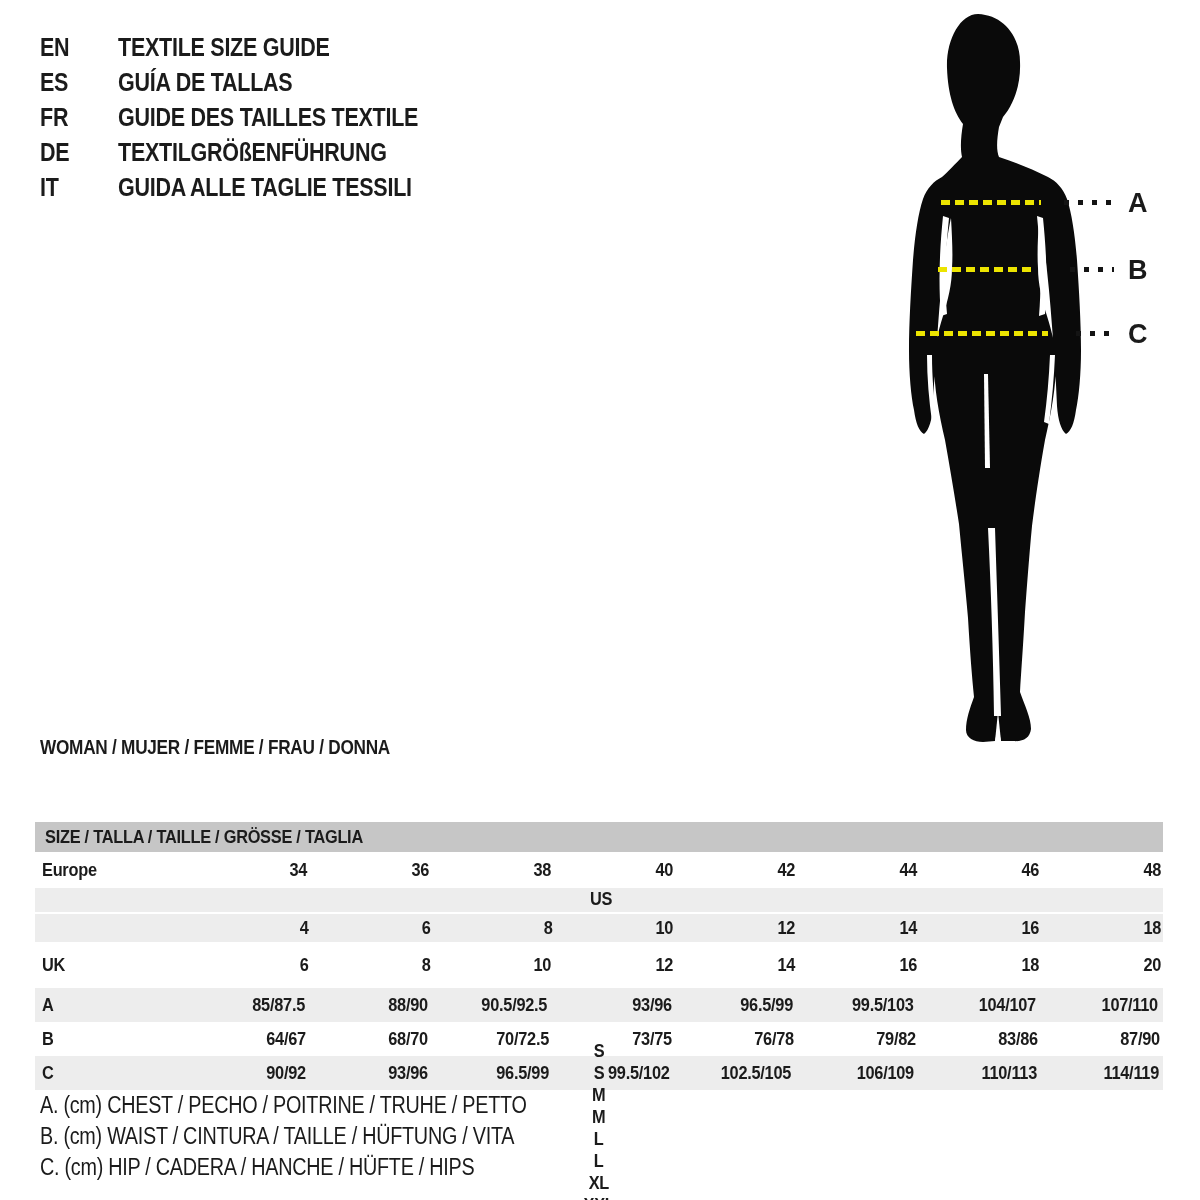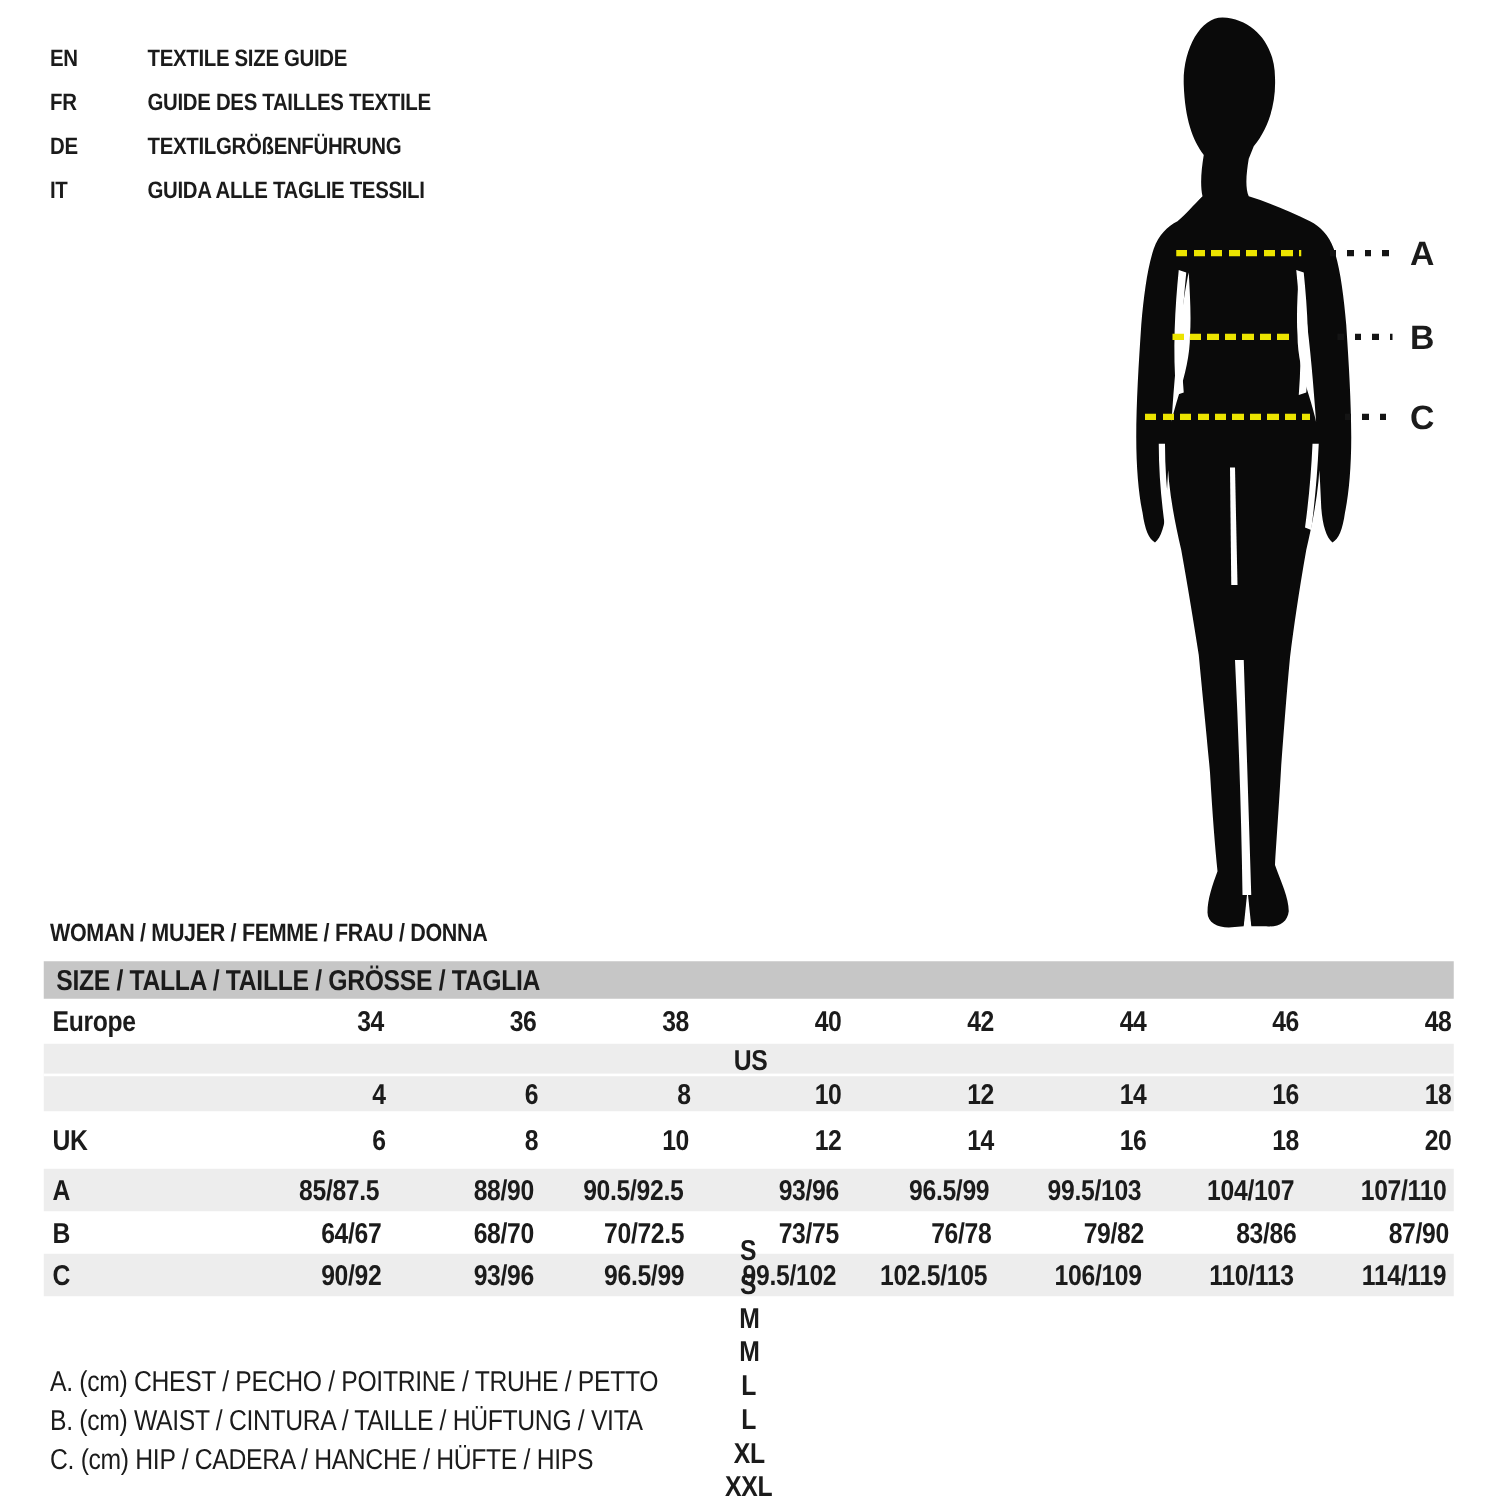--- a/index.html
+++ b/index.html
@@ -14,7 +14,7 @@
 
   
   #lang-block{position:absolute;left:40px;top:30px;}
-  .lang-row{display:flex;height:35px;align-items:center;font-weight:bold;font-size:19px;}
+  .lang-row{display:flex;height:35px;align-items:center;font-weight:bold;font-size:25px;}
   .lang-code{width:78px;flex:0 0 78px;}
   
   #figure-wrap{position:absolute;left:870px;top:0;width:240px;height:760px;}

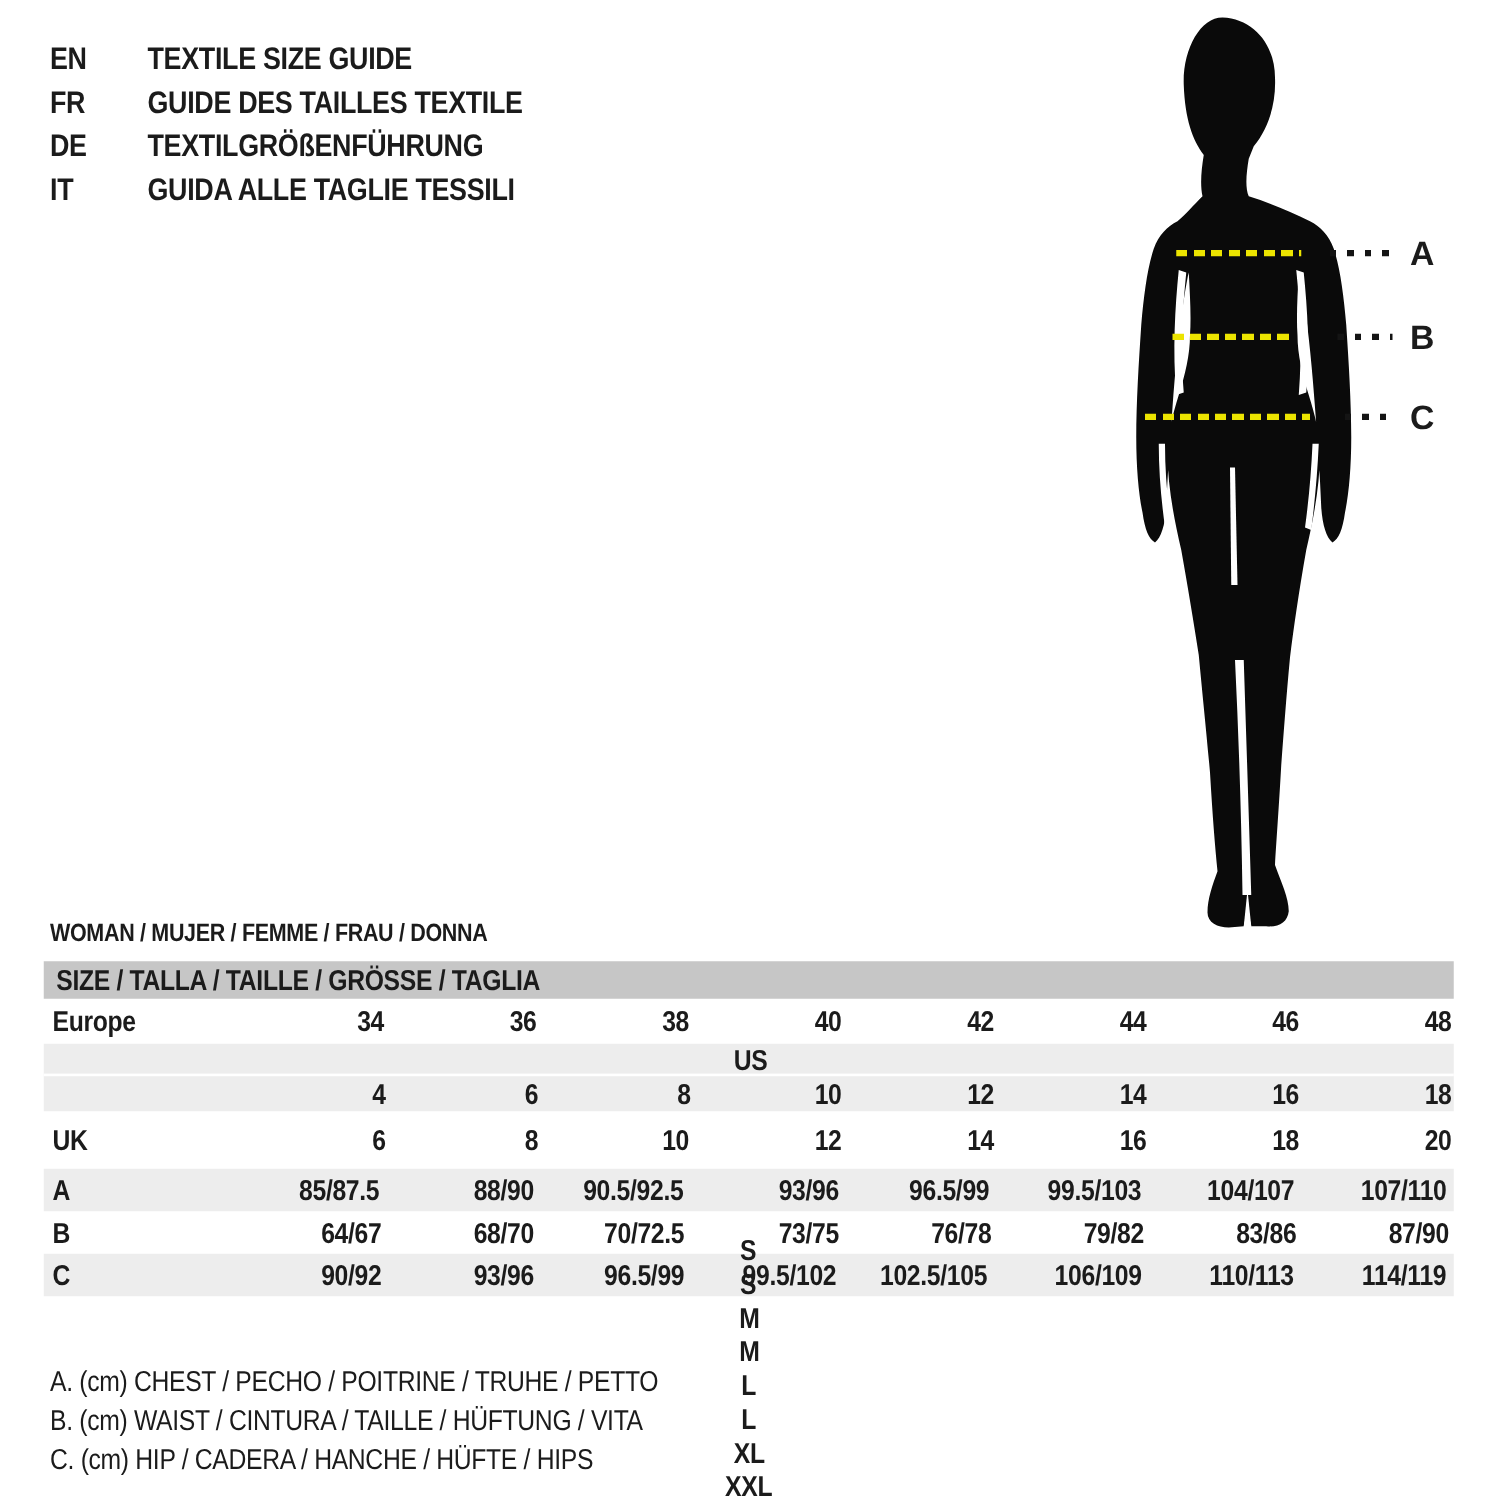--- a/index.html
+++ b/index.html
@@ -55,6 +55,10 @@
       <div class="lang-row">
         <span class="lang-code"><span class="cx">EN</span></span>
         <span class="cx">TEXTILE SIZE GUIDE</span>
+      </div>
+      <div class="lang-row">
+        <span class="lang-code"><span class="cx">ES</span></span>
+        <span class="cx">GUÍA DE TALLAS</span>
       </div>
       <div class="lang-row">
         <span class="lang-code"><span class="cx">FR</span></span>

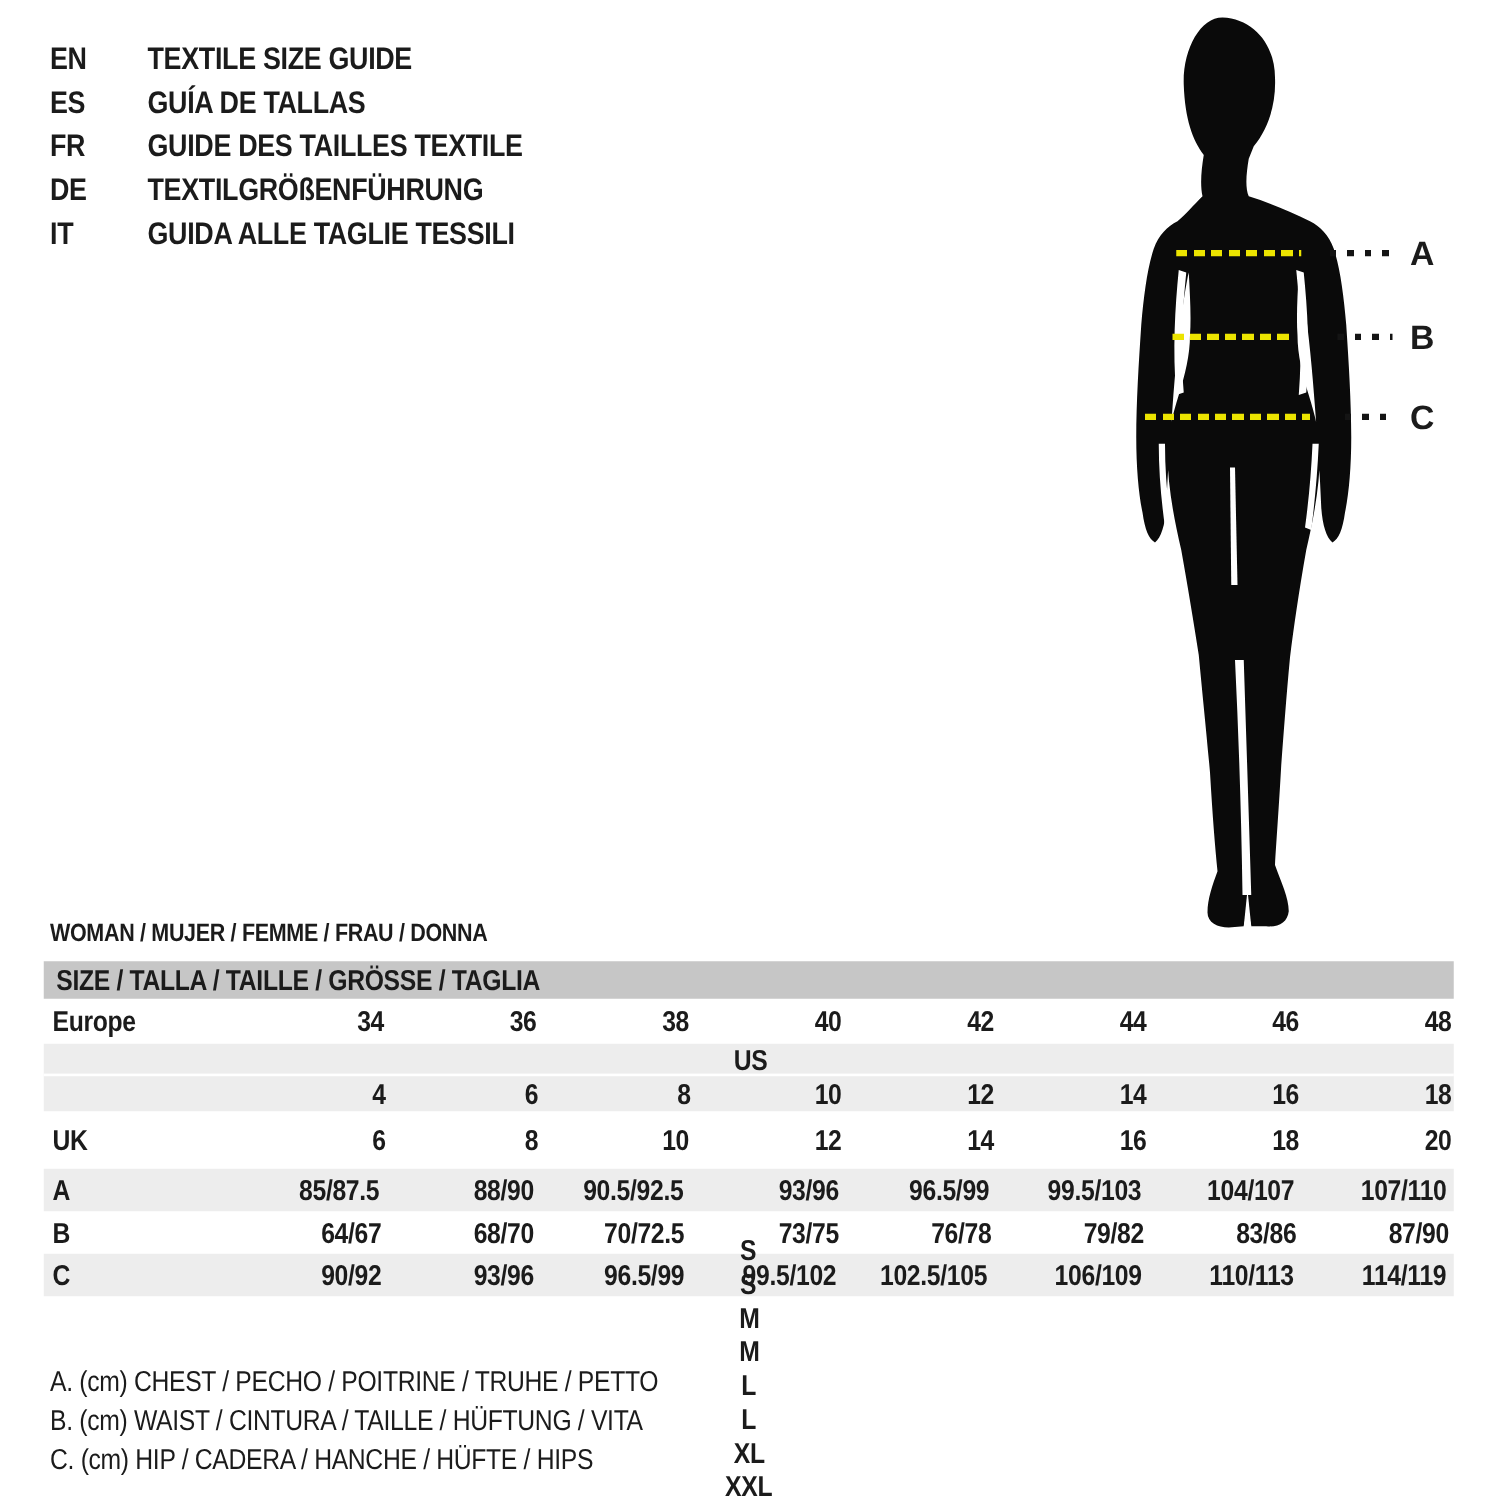--- a/index.html
+++ b/index.html
@@ -28,7 +28,7 @@
   #section-label{position:absolute;left:40px;top:736px;font-size:20px;font-weight:bold;}
 
   
-  #size-table{position:absolute;left:35px;top:769px;width:1128px;font-weight:bold;font-size:23px;}
+  #size-table{position:absolute;left:35px;top:822px;width:1128px;font-weight:bold;font-size:19px;}
   #table-header{height:30px;background:#c6c6c6;display:flex;align-items:center;padding-left:10px;box-sizing:border-box;}
   .trow{display:flex;align-items:center;box-sizing:border-box;}
   .trow.shade{background:#ededed;}

